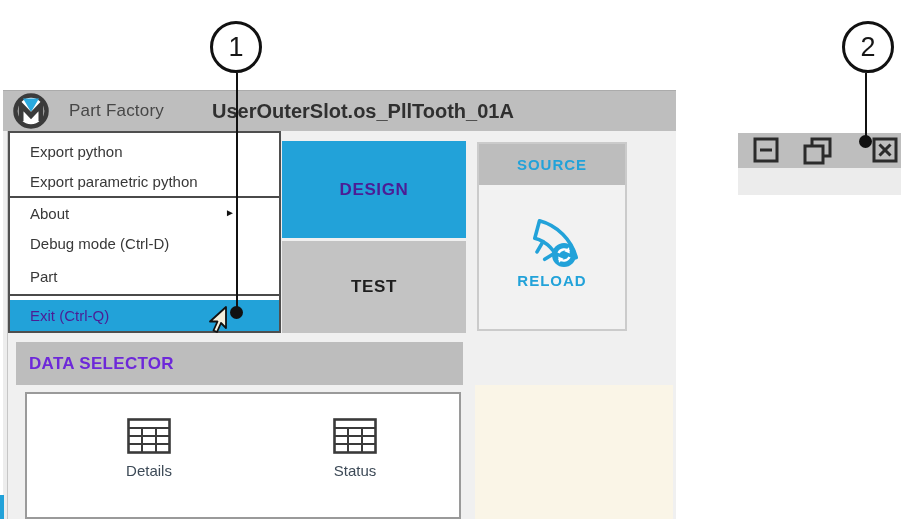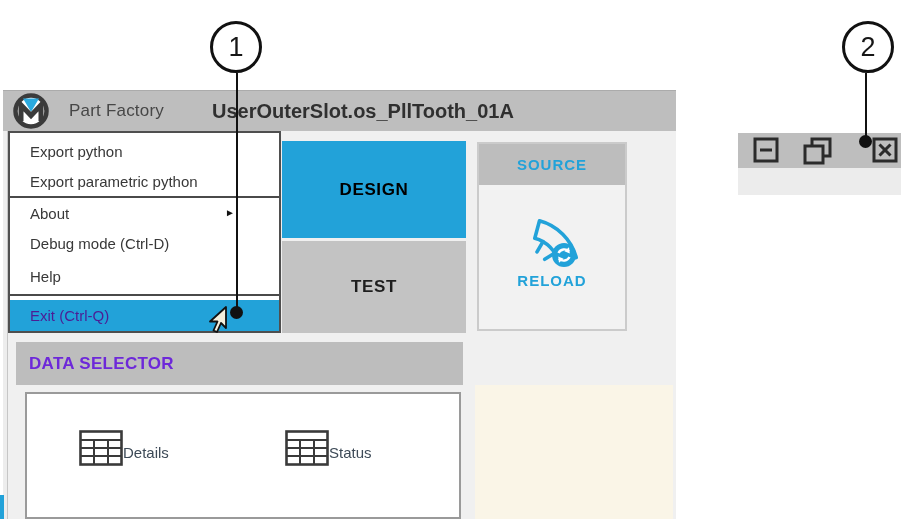--- a/index.html
+++ b/index.html
@@ -24,7 +24,7 @@
   
   .tab{left:282px;width:184px;display:flex;align-items:center;justify-content:center;
     font-weight:bold;font-size:17px;letter-spacing:.6px;cursor:default}
-  #tab-design{top:141px;height:97px;background:var(--accent);color:#000000}
+  #tab-design{top:141px;height:97px;background:var(--accent);color:#4c1d95}
   #tab-test{top:241px;height:92px;background:var(--tab-inactive);color:#1e1e1e}
 
   

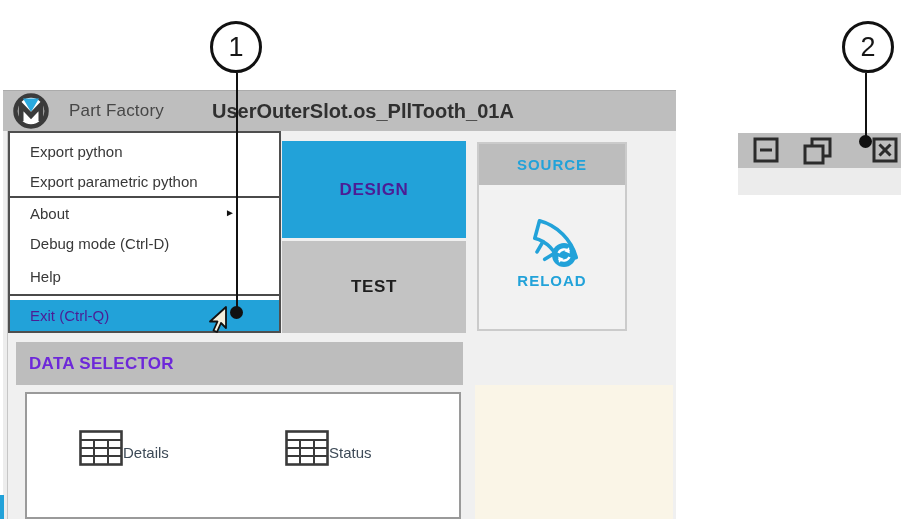--- a/index.html
+++ b/index.html
@@ -155,7 +155,7 @@
       <span class="submenu-arrow">►</span>
     </div>
     <div class="menu-item">Debug mode (Ctrl-D)</div>
-    <div class="menu-item" id="menu-item-help">Help</div>
+    <div class="menu-item" id="menu-item-help">Part</div>
     <div class="menu-sep"></div>
     <div class="menu-item" id="menu-item-exit">Exit (Ctrl-Q)</div>
   </div>

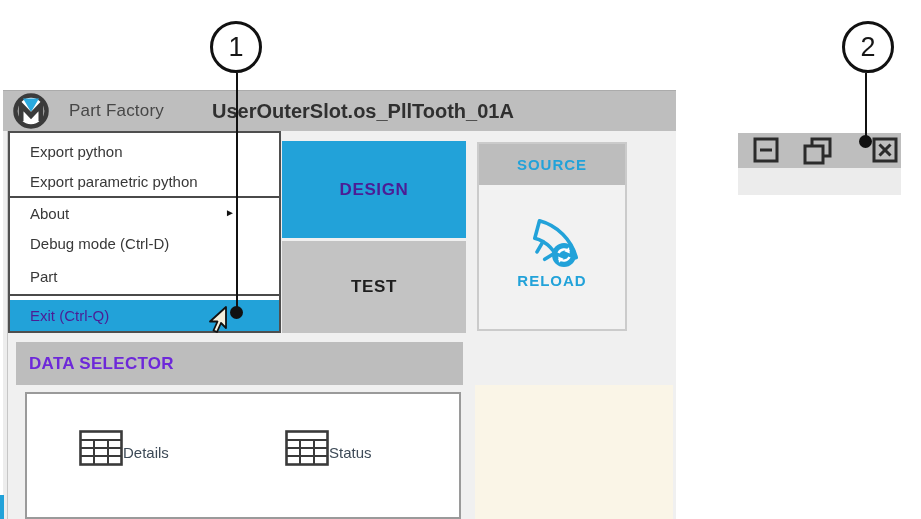--- a/index.html
+++ b/index.html
@@ -41,7 +41,7 @@
     padding-left:13px;font-weight:bold;font-size:17px;color:#6d28d9;letter-spacing:.3px}
   #ds-header{left:16px;top:342px;width:447px}
   #ds-box{left:25px;top:392px;width:436px;height:127px;background:#fff;border:2px solid #9A9A9A}
-  .ds-item{position:absolute;top:36px;width:140px;display:flex;flex-direction:row;
+  .ds-item{position:absolute;top:24px;width:140px;display:flex;flex-direction:column;
     align-items:center;cursor:pointer}
   #ds-item-details{left:52px}
   #ds-item-status{left:258px}

